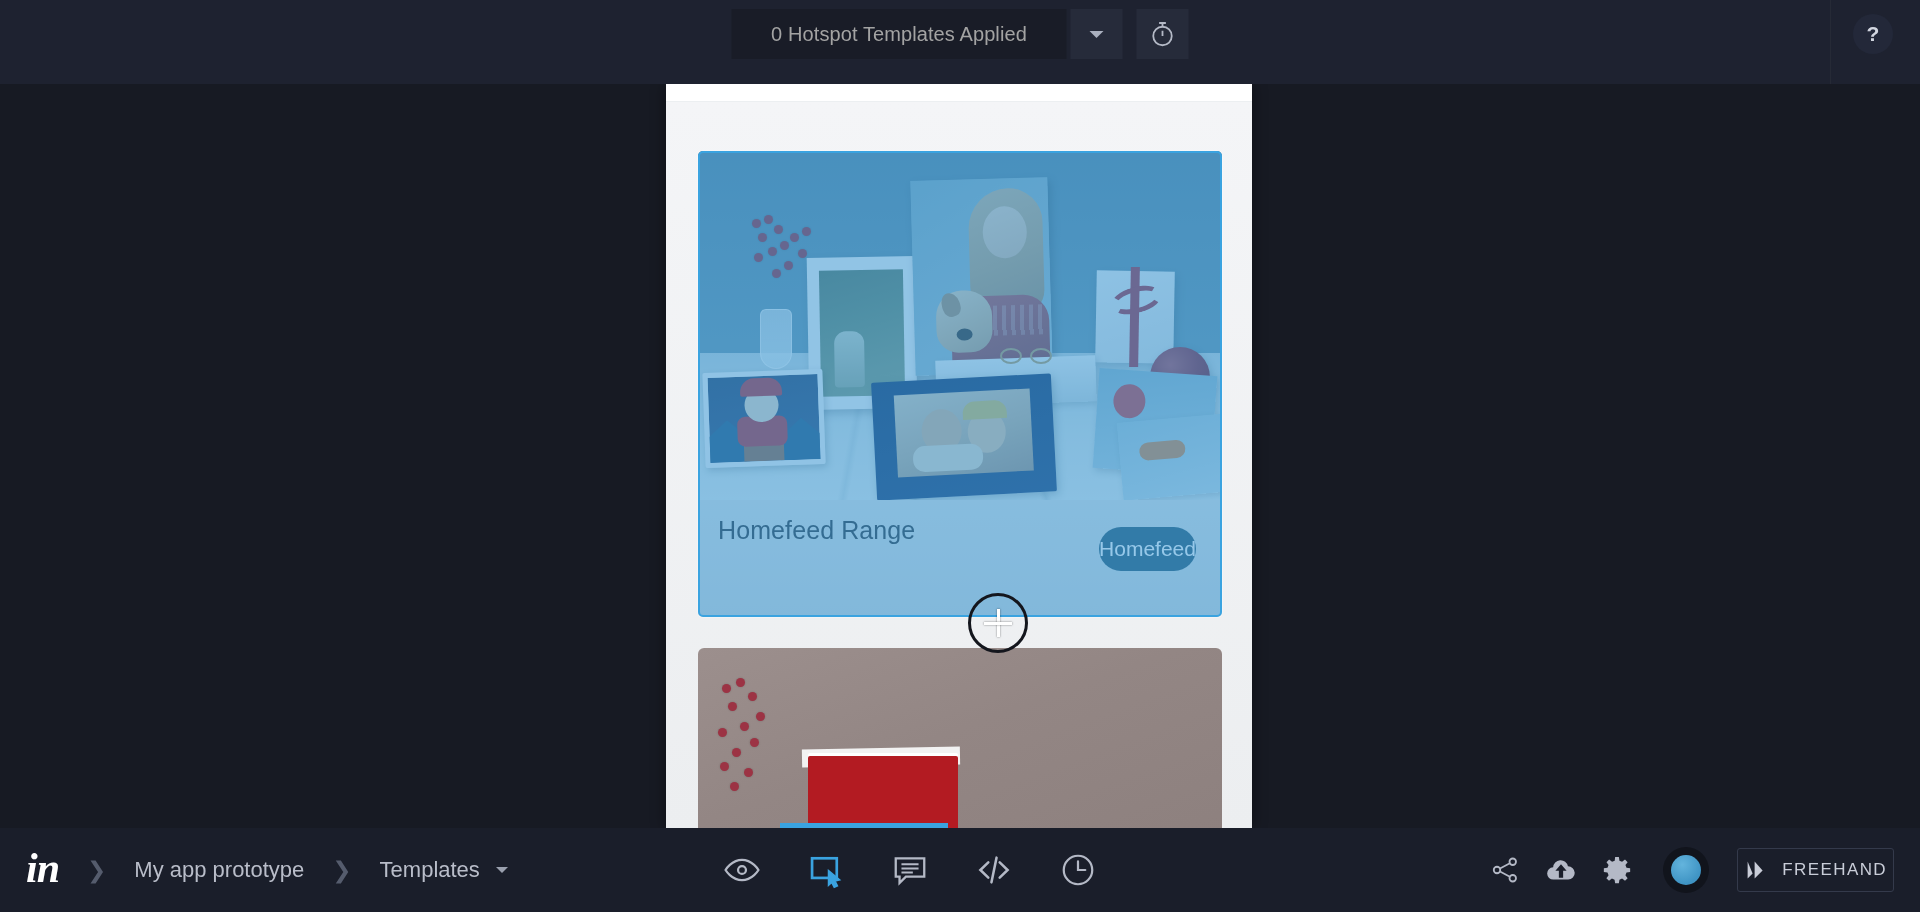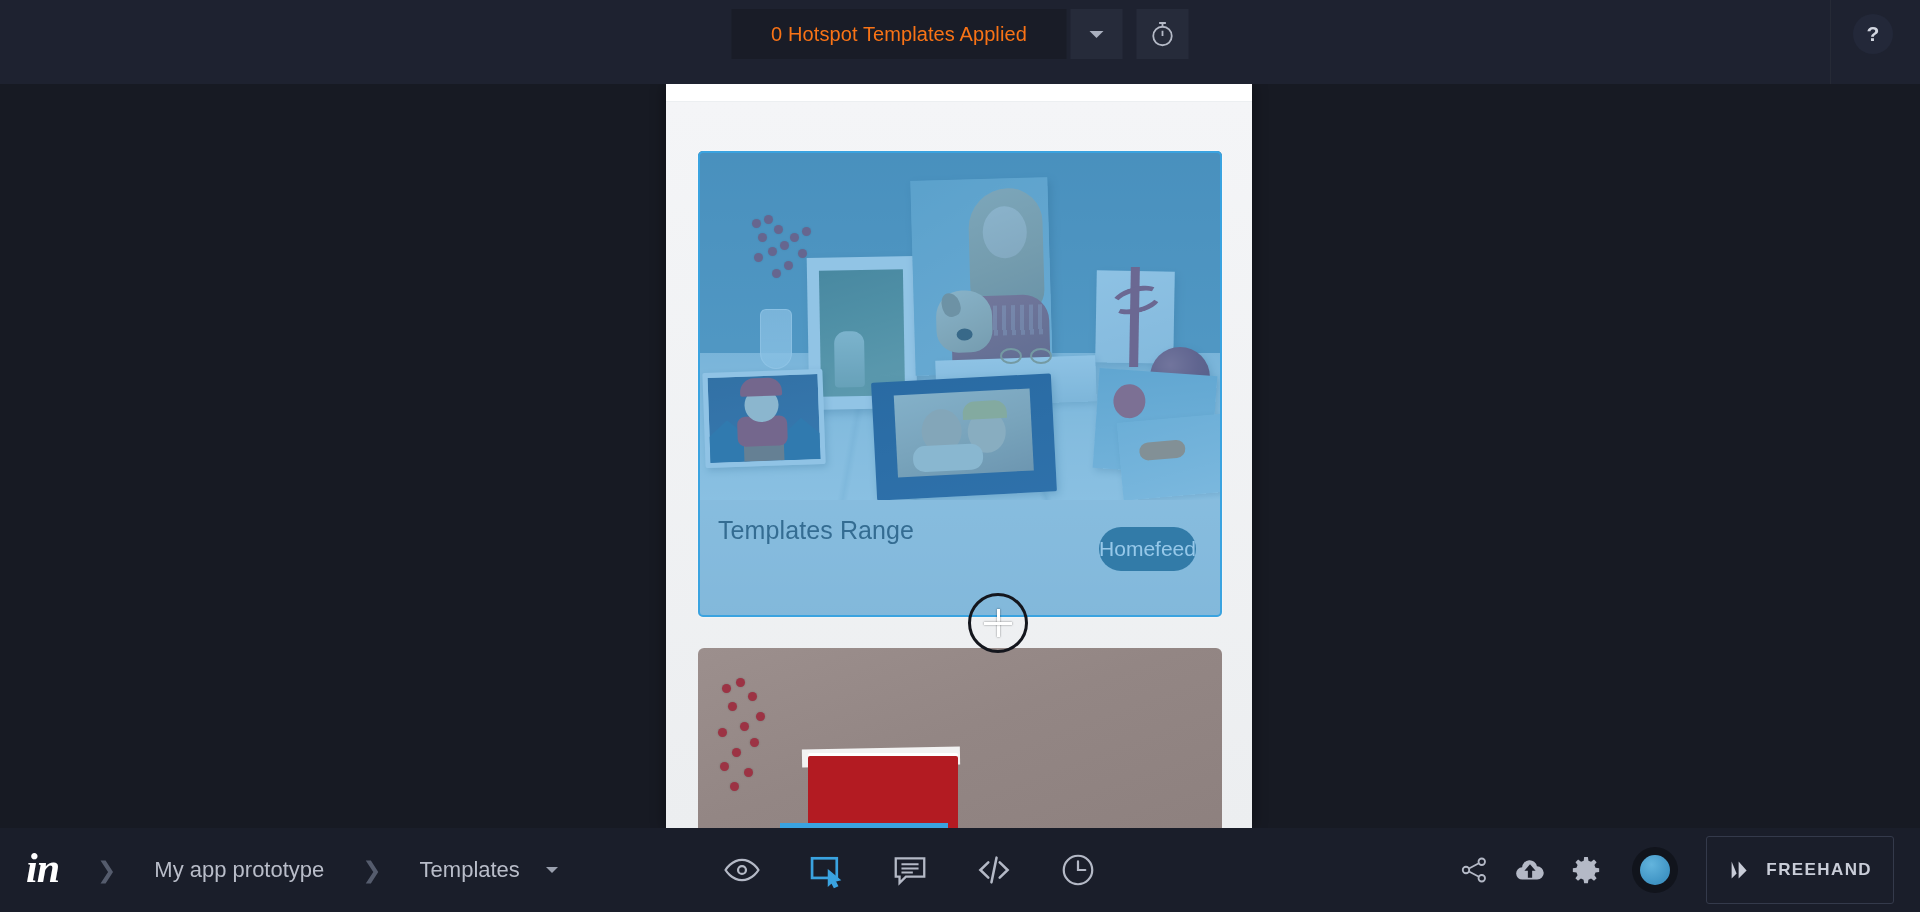--- a/index.html
+++ b/index.html
@@ -28,7 +28,7 @@
     background: #191c27;
     display: flex; align-items: center; justify-content: center;
     padding: 0 28px;
-    color: #f97316; font-size: 20px; letter-spacing: .1px;
+    color: #a3a3a3; font-size: 20px; letter-spacing: .1px;
     cursor: pointer; user-select: none;
   }
   .topbar-sq-btn {

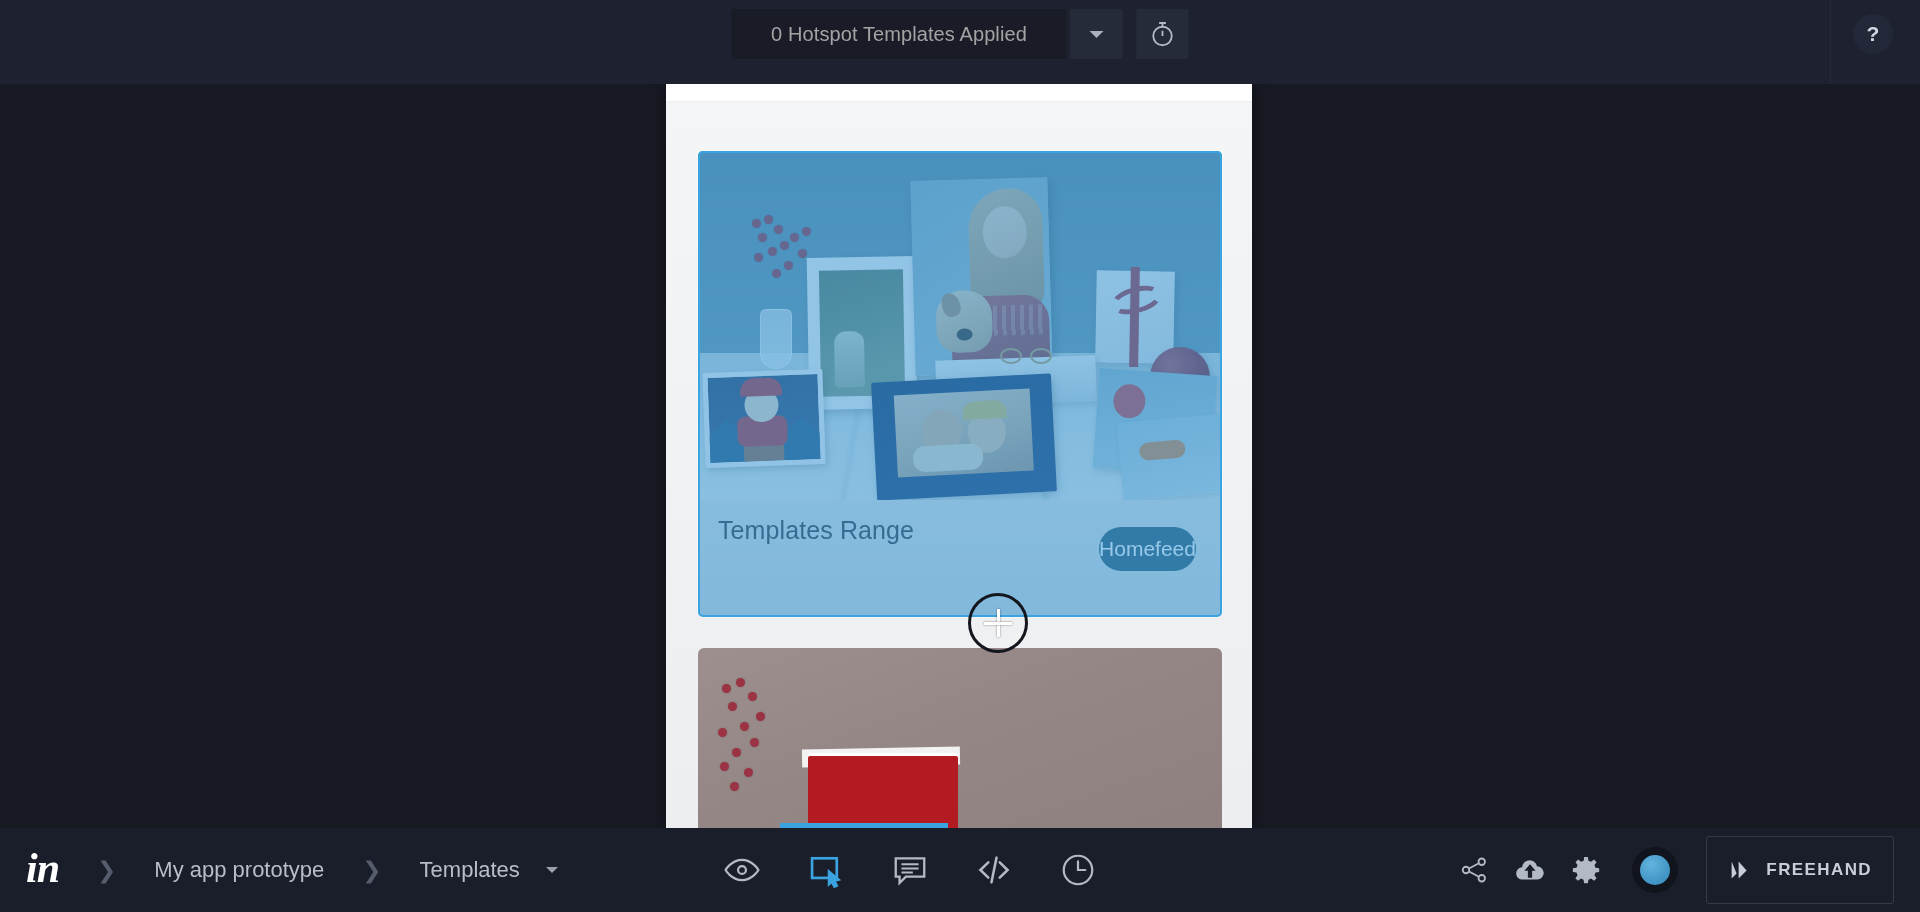--- a/index.html
+++ b/index.html
@@ -480,7 +480,7 @@
           </div>
 
           <div class="card1-caption">
-            <div class="caption-title">Templates Range</div>
+            <div class="caption-title">Homefeed Range</div>
             <div class="explore-btn">
               <span>Homefeed</span>
             </div>

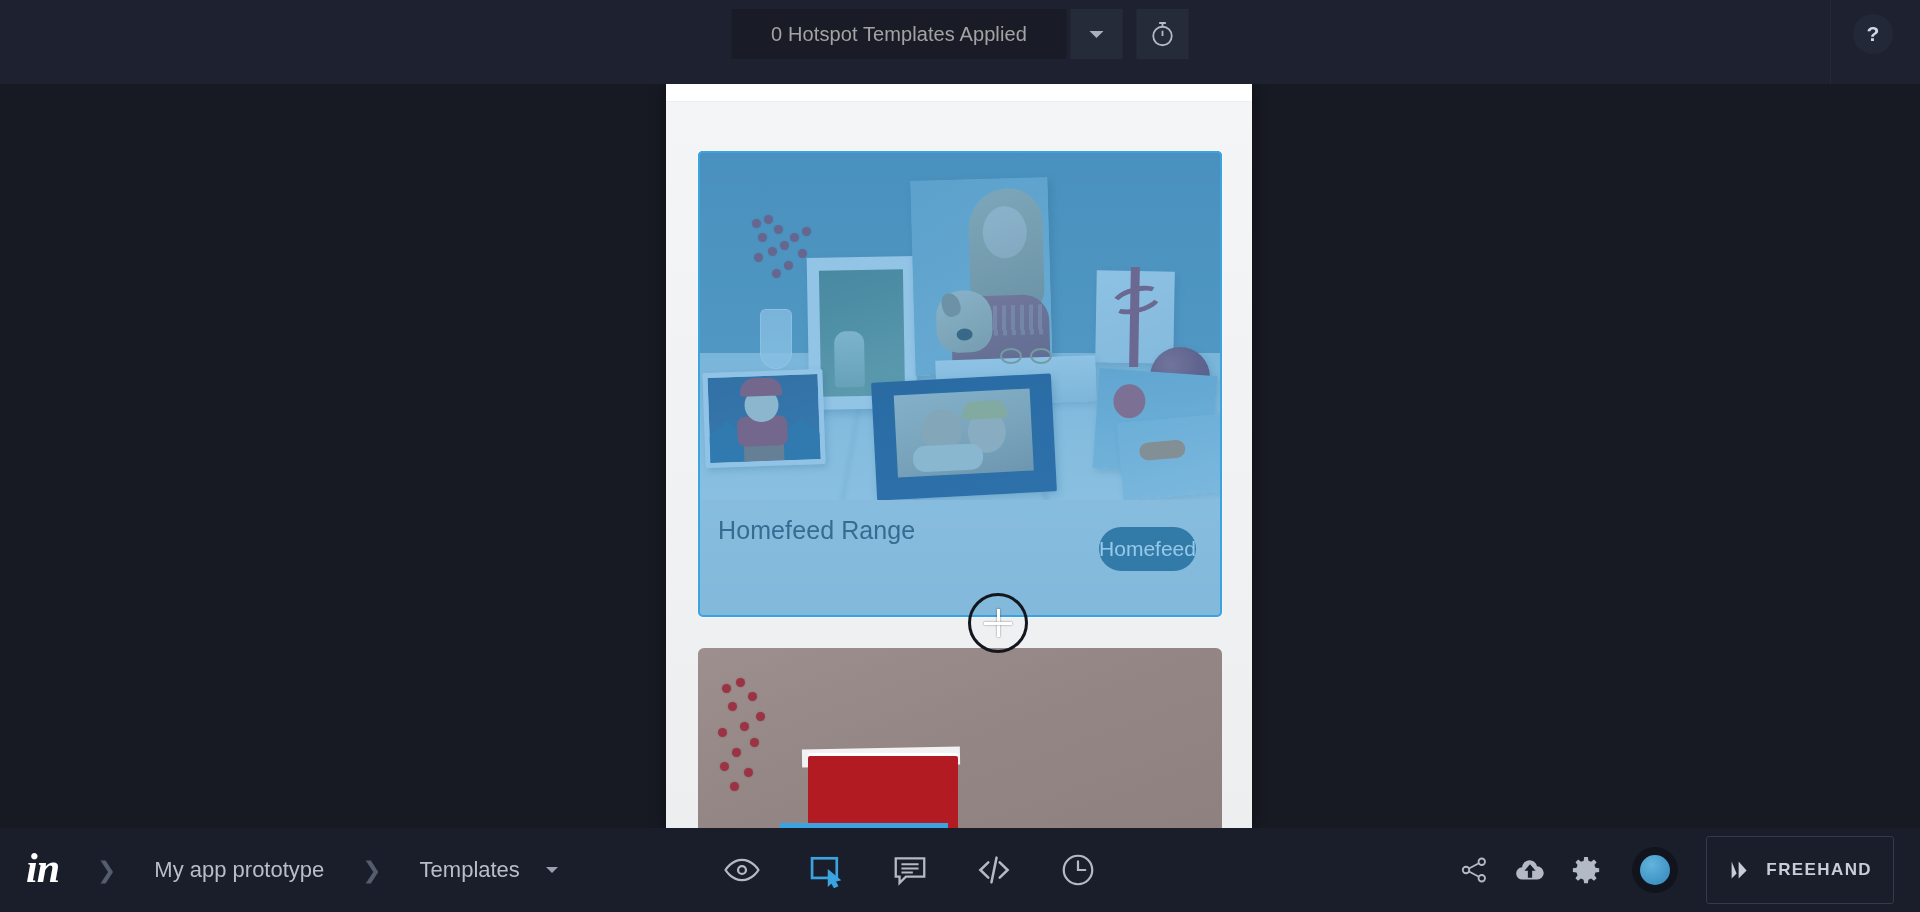--- a/index.html
+++ b/index.html
@@ -317,7 +317,7 @@
   }
   .bb-left {
     position: absolute; left: 26px; top: 0; height: 84px;
-    display: flex; align-items: center; gap: 12px;
+    display: flex; align-items: center; gap: 2px;
   }
   .invision-logo {
     font-family: "Liberation Serif", serif;

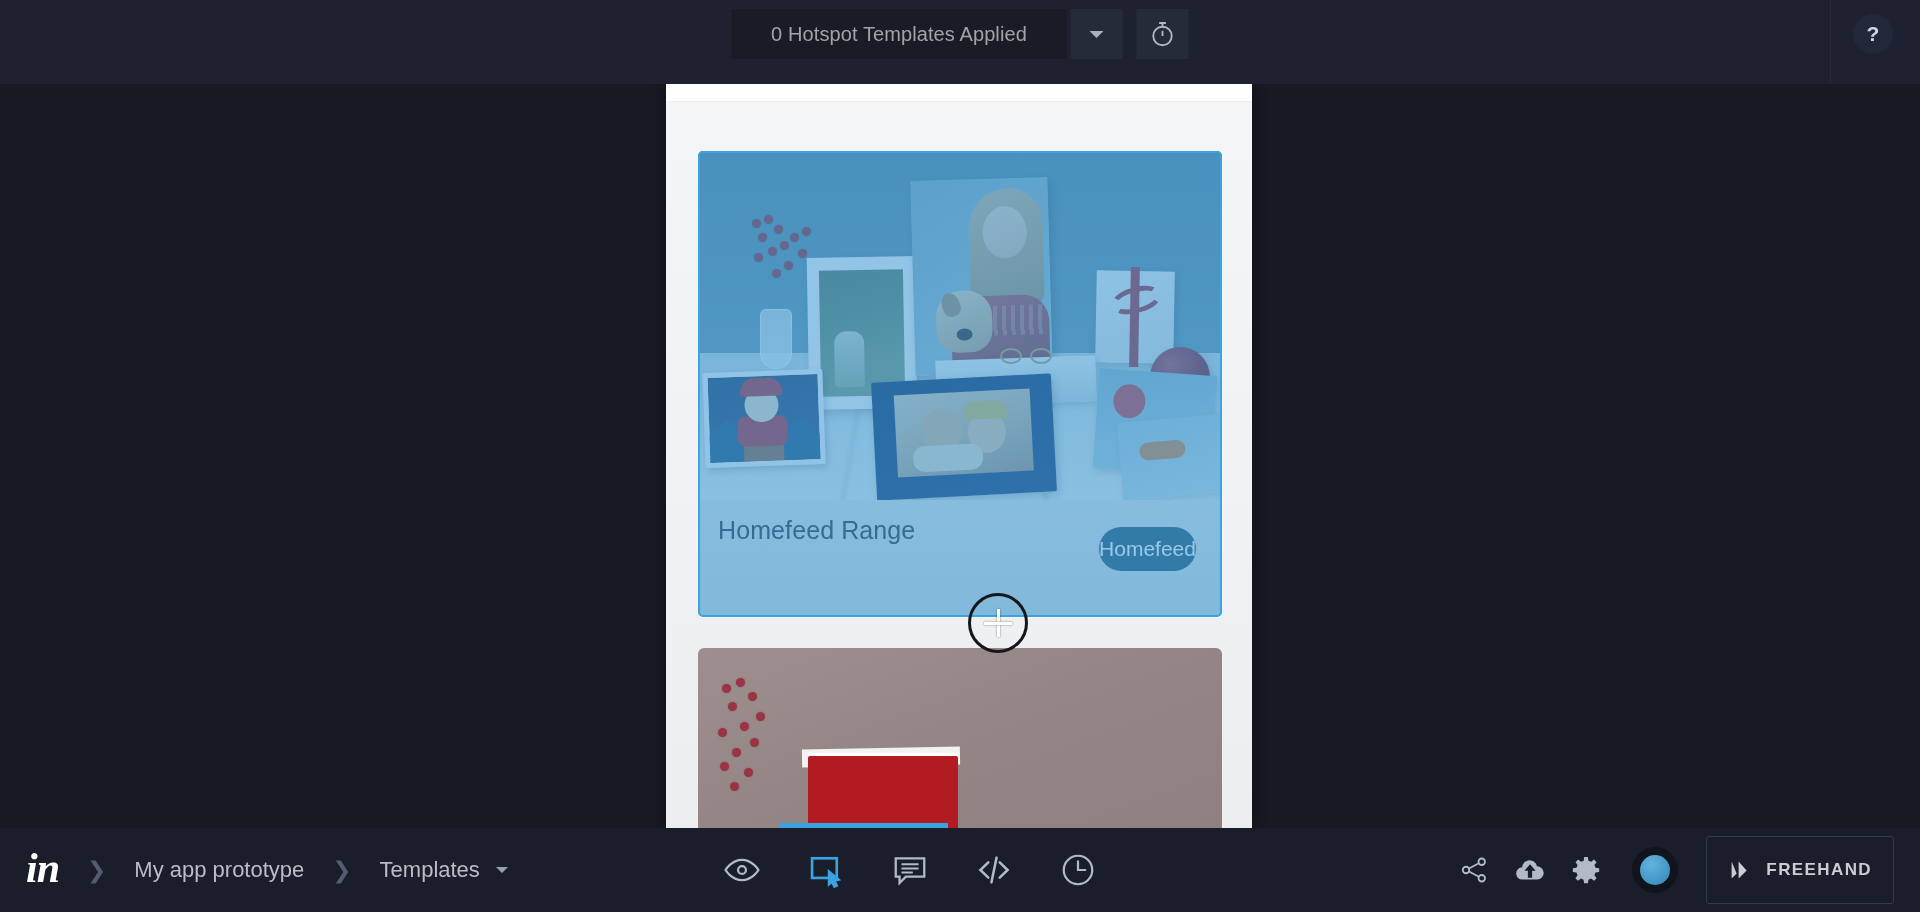--- a/index.html
+++ b/index.html
@@ -368,10 +368,10 @@
     background: radial-gradient(circle at 38% 32%, #63b4dd 0%, #3f94c4 70%);
   }
   .pill-btn {
-    height: 68px; border: 1px solid #343a4b; border-radius: 3px;
+    height: 44px; border: 1px solid #343a4b; border-radius: 3px;
     display: flex; align-items: center; gap: 14px;
-    padding: 0 21px; margin-left: 18px; cursor: pointer;
-    color: #c9cdd8; font-size: 17px; font-weight: 700; letter-spacing: 1.4px;
+    padding: 0 6px; margin-left: 18px; cursor: pointer;
+    color: #c9cdd8; font-size: 17px; font-weight: 400; letter-spacing: 1.4px;
   }
 </style>
 </head>

